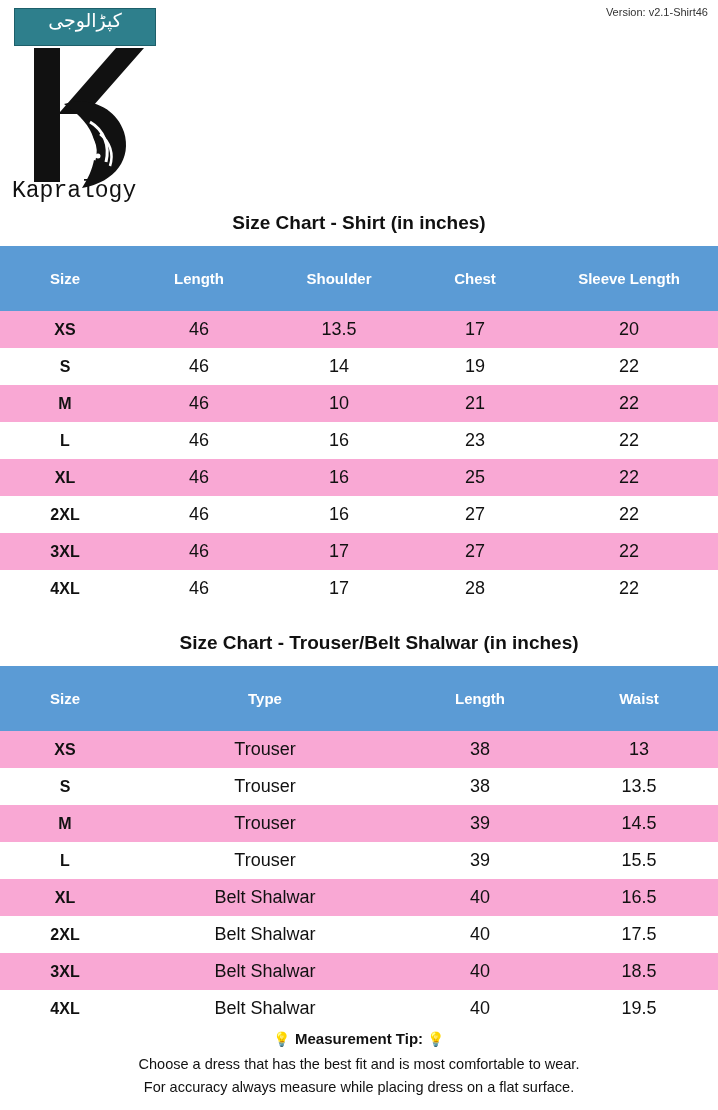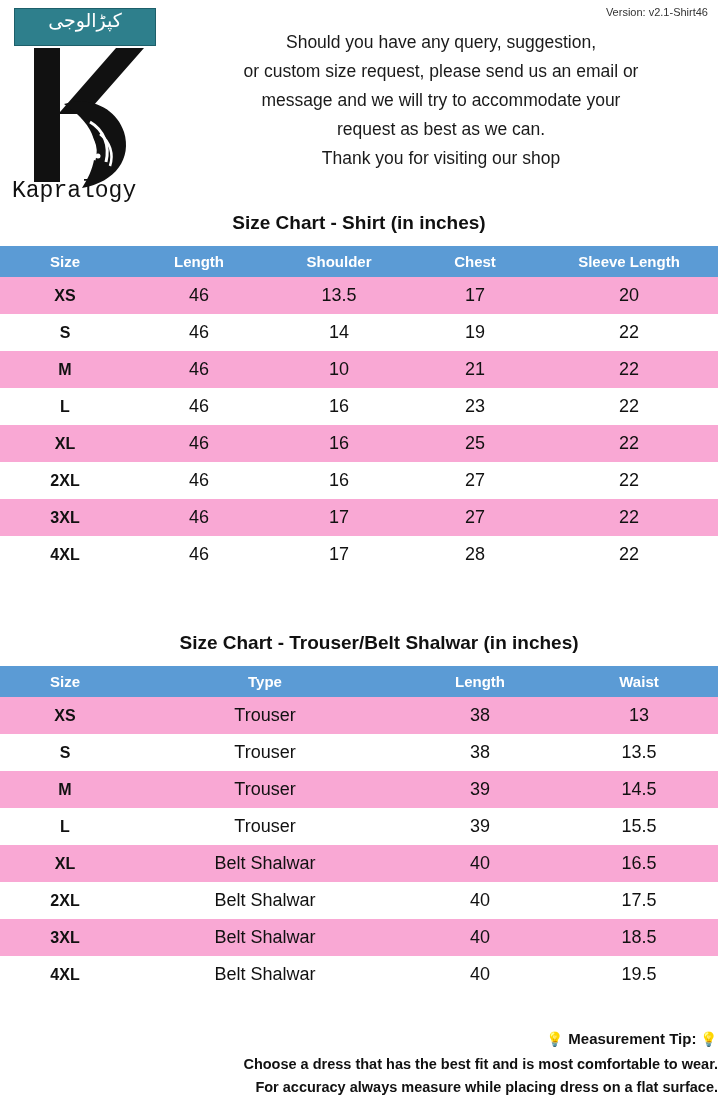--- a/index.html
+++ b/index.html
@@ -200,13 +200,6 @@
     <div class="logo-word">Kapralogy</div>
   </div>
 
-  <div class="intro">
-    <div>Should you have any query, suggestion,</div>
-    <div>or custom size request, please send us an email or</div>
-    <div>message and we will try to accommodate your</div>
-    <div>request as best as we can.</div>
-    <div>Thank you for visiting our shop</div>
-  </div>
 
   <div class="section-title" id="shirt-title">Size Chart - Shirt (in inches)</div>
 

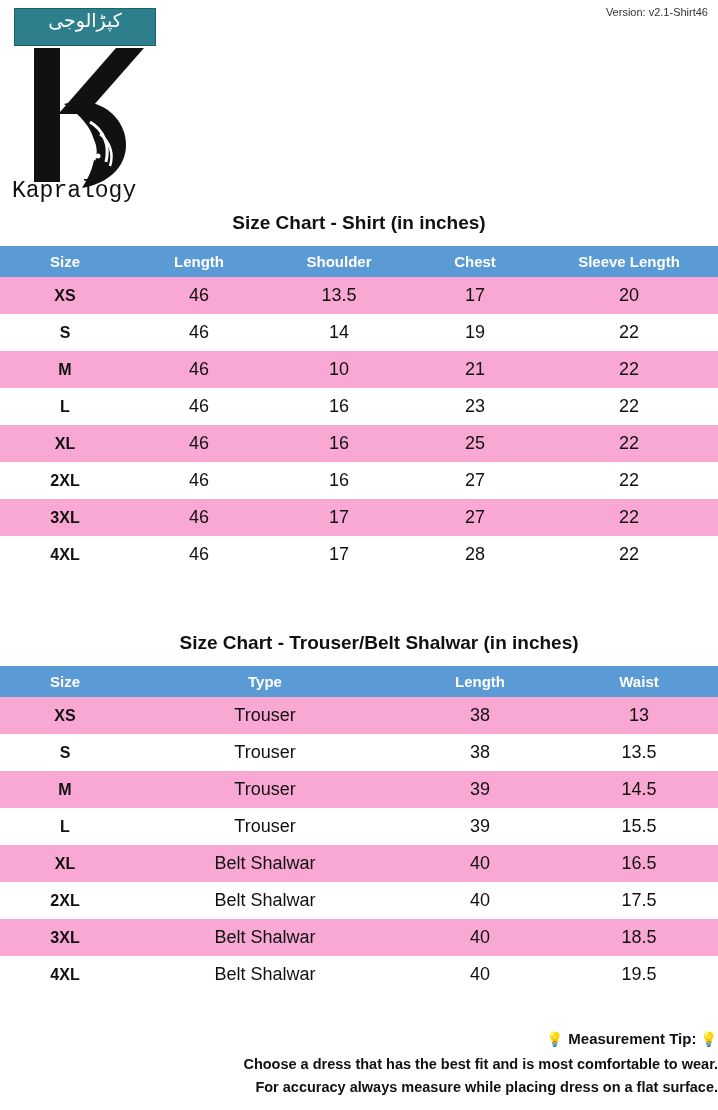--- a/index.html
+++ b/index.html
@@ -117,7 +117,7 @@
     color: #ffffff;
     font-size: 15px;
     font-weight: bold;
-    padding: 7px 2px;
+    padding: 24px 2px;
     text-align: center;
     border: none;
   }

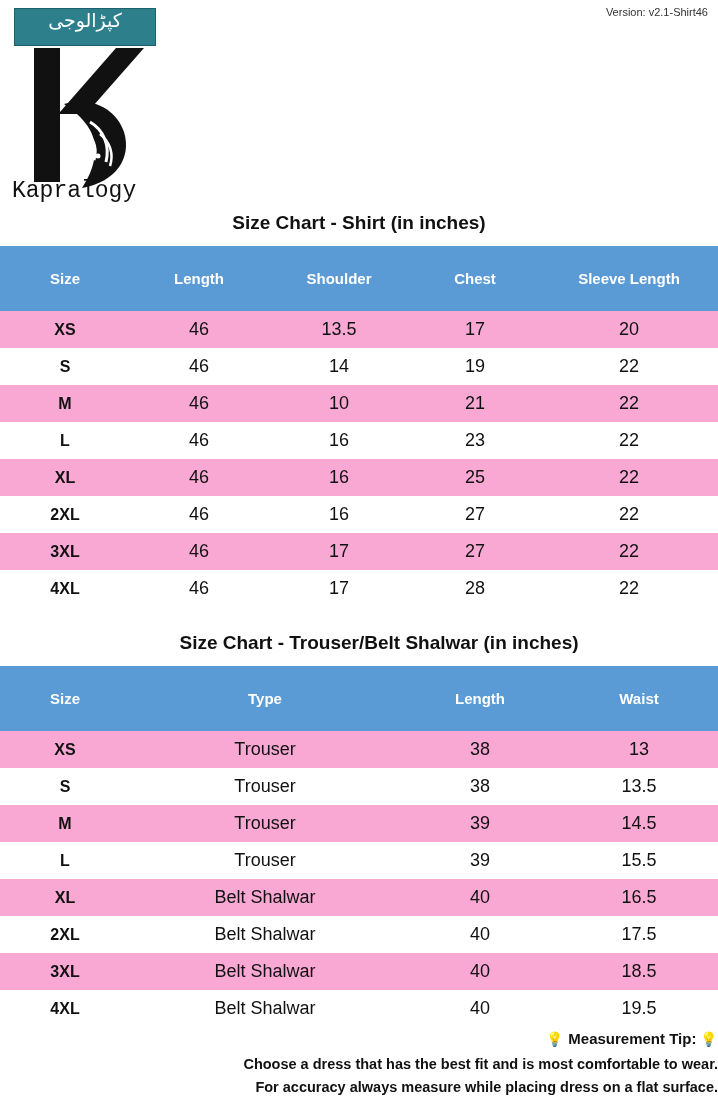--- a/index.html
+++ b/index.html
@@ -157,7 +157,7 @@
     left: 0;
     top: 1030px;
     width: 718px;
-    text-align: right;
+    text-align: center;
   }
   .tip-head {
     font-size: 15px;

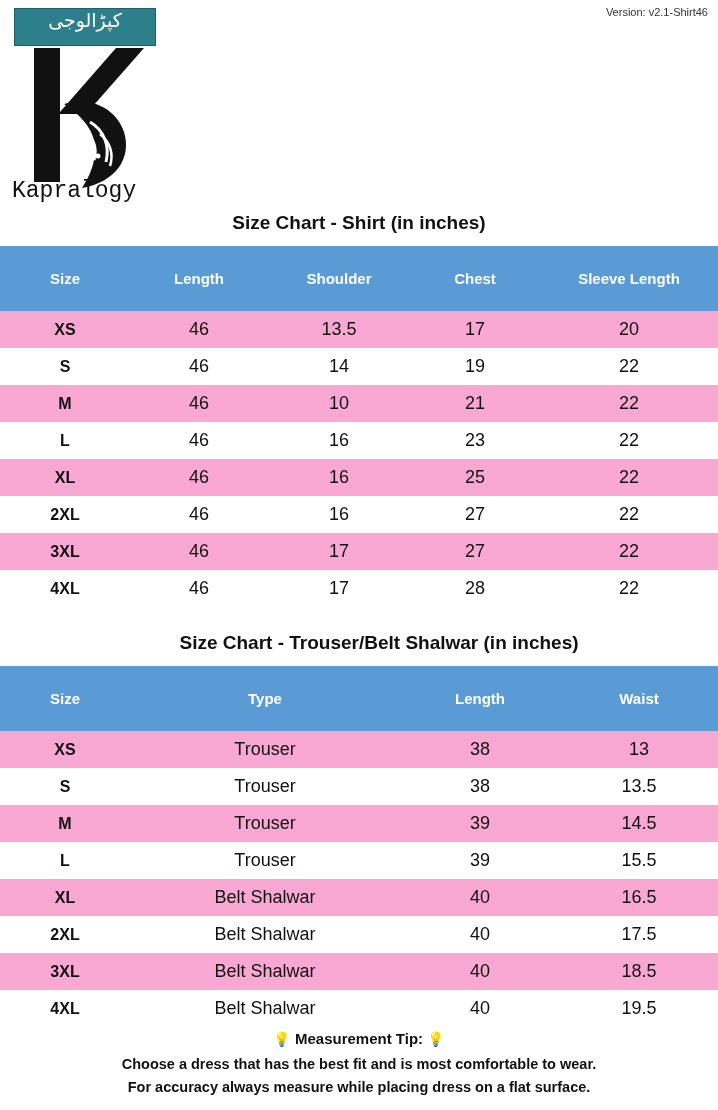--- a/index.html
+++ b/index.html
@@ -167,7 +167,7 @@
   }
   .tip-line {
     font-size: 14.5px;
-    font-weight: bold;
+    font-weight: normal;
     color: #111111;
     line-height: 23px;
   }

